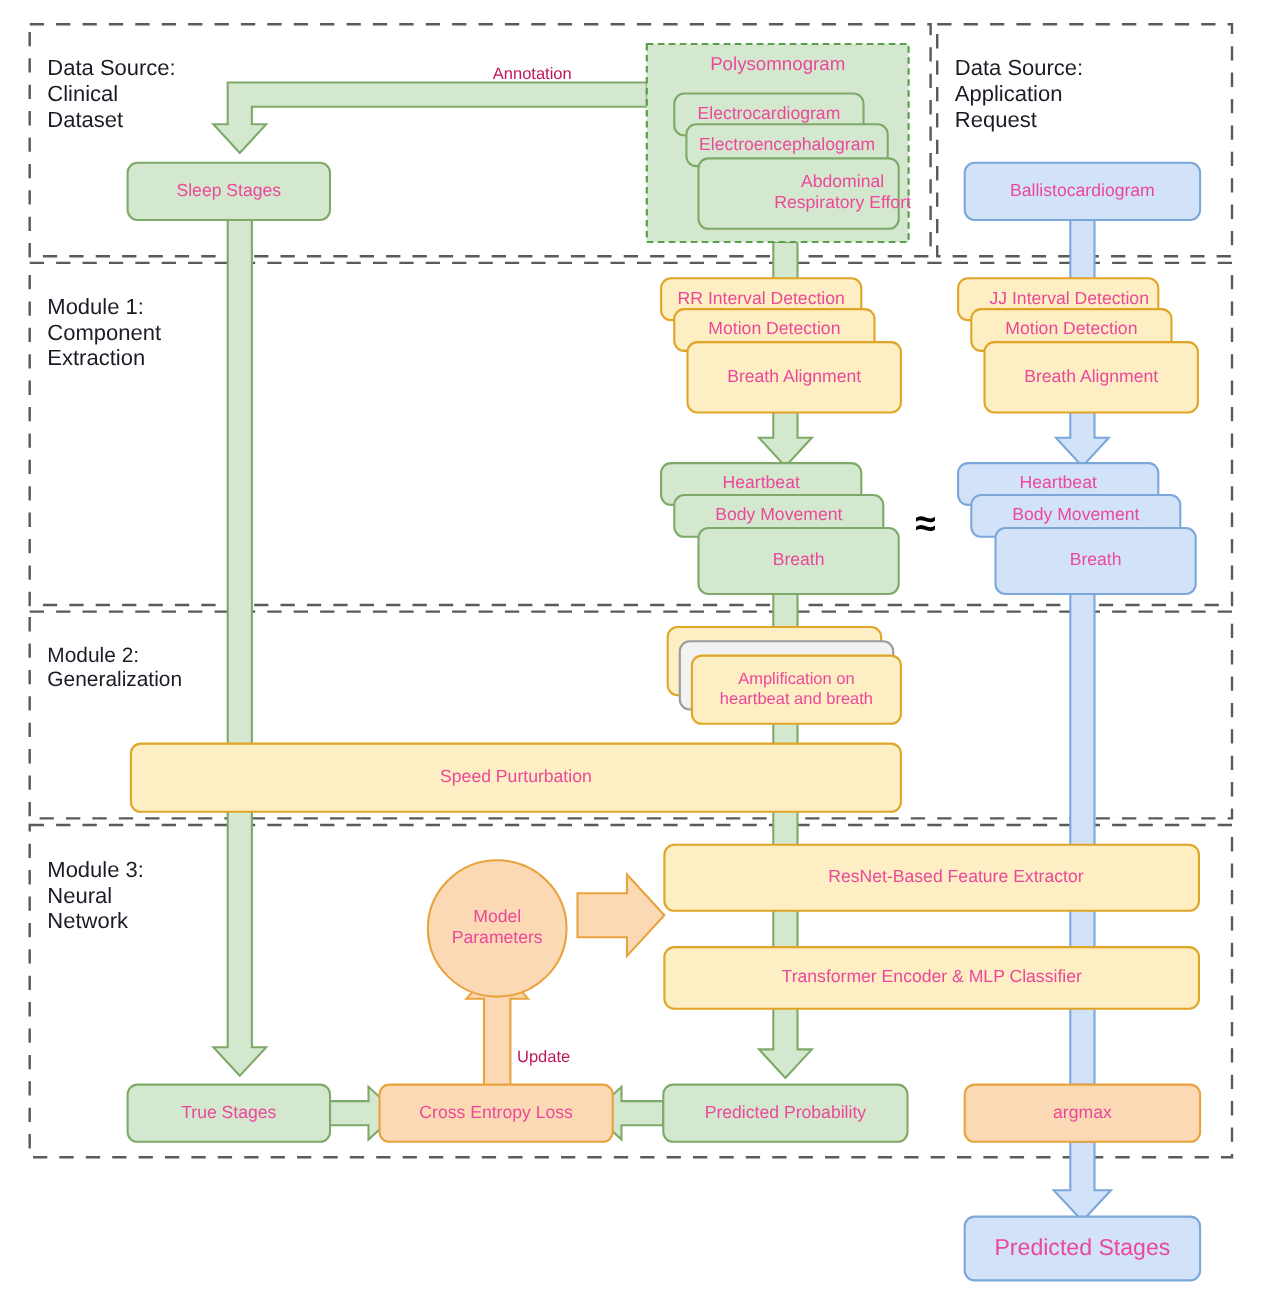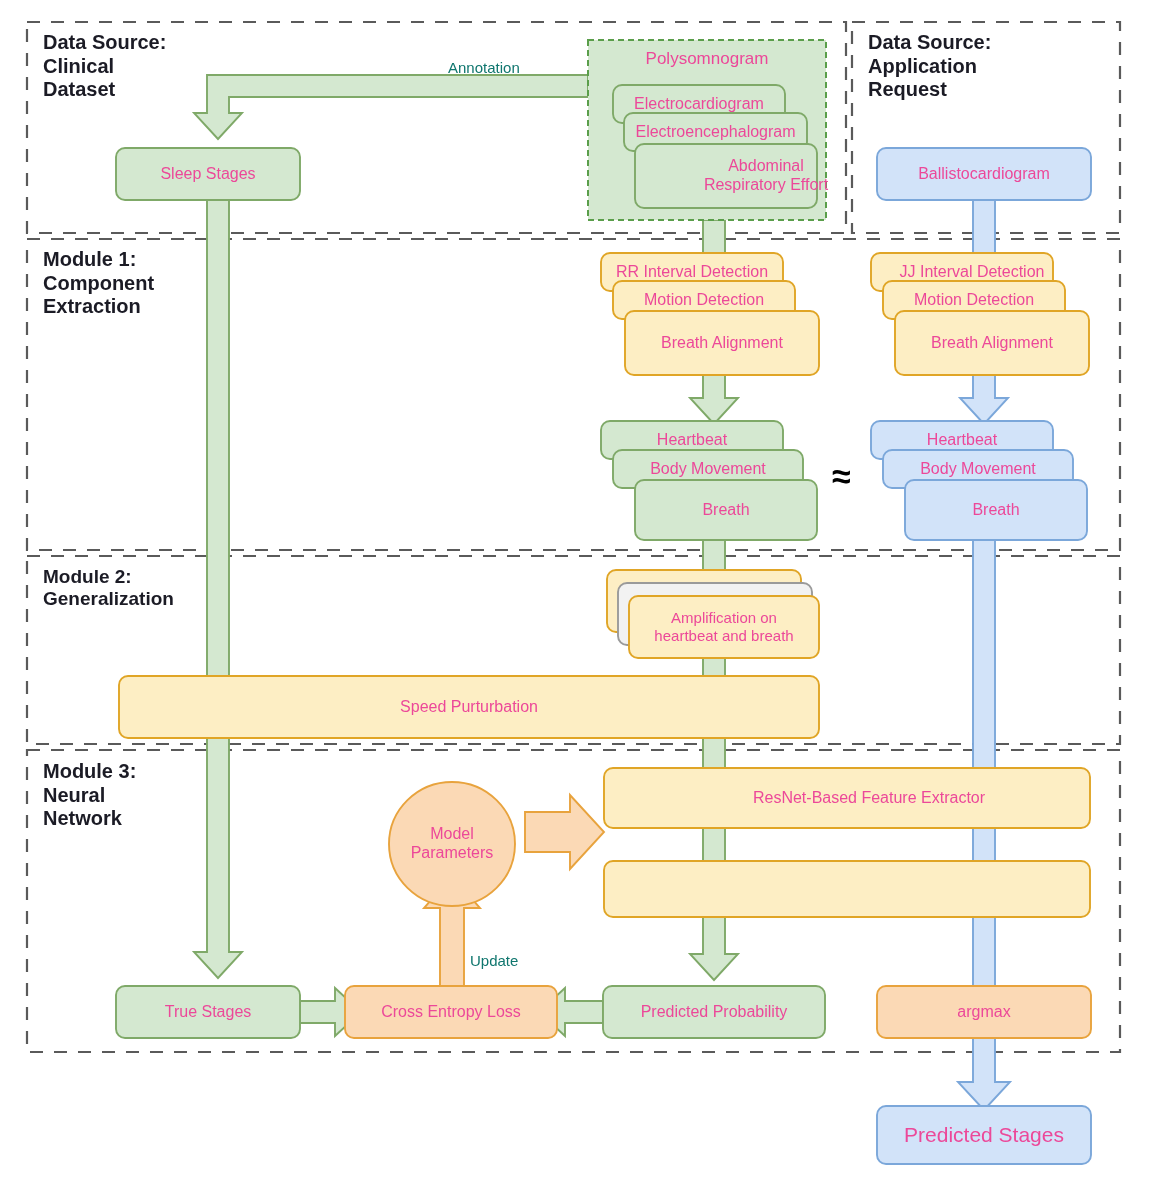--- a/index.html
+++ b/index.html
@@ -6,7 +6,7 @@
   body{width:1162px;height:1188px;font-family:"Liberation Sans",sans-serif;}
   #stage{position:relative;width:1162px;height:1188px;overflow:hidden;background:#fff;}
   svg#flow{position:absolute;left:0;top:0;width:1162px;height:1188px;}
-  .secTitle{position:absolute;font-weight:bold;color:#1b1b25;line-height:1.18;white-space:pre-line;}
+  .secTitle{position:absolute;font-weight:normal;color:#1b1b25;line-height:1.18;white-space:pre-line;margin-top:20px;}
   .nodeLabel{position:absolute;display:flex;align-items:center;justify-content:center;
              text-align:center;color:#ec4899;line-height:1.17;pointer-events:none;}
   .edgeLabel{position:absolute;color:#0f766e;white-space:nowrap;}

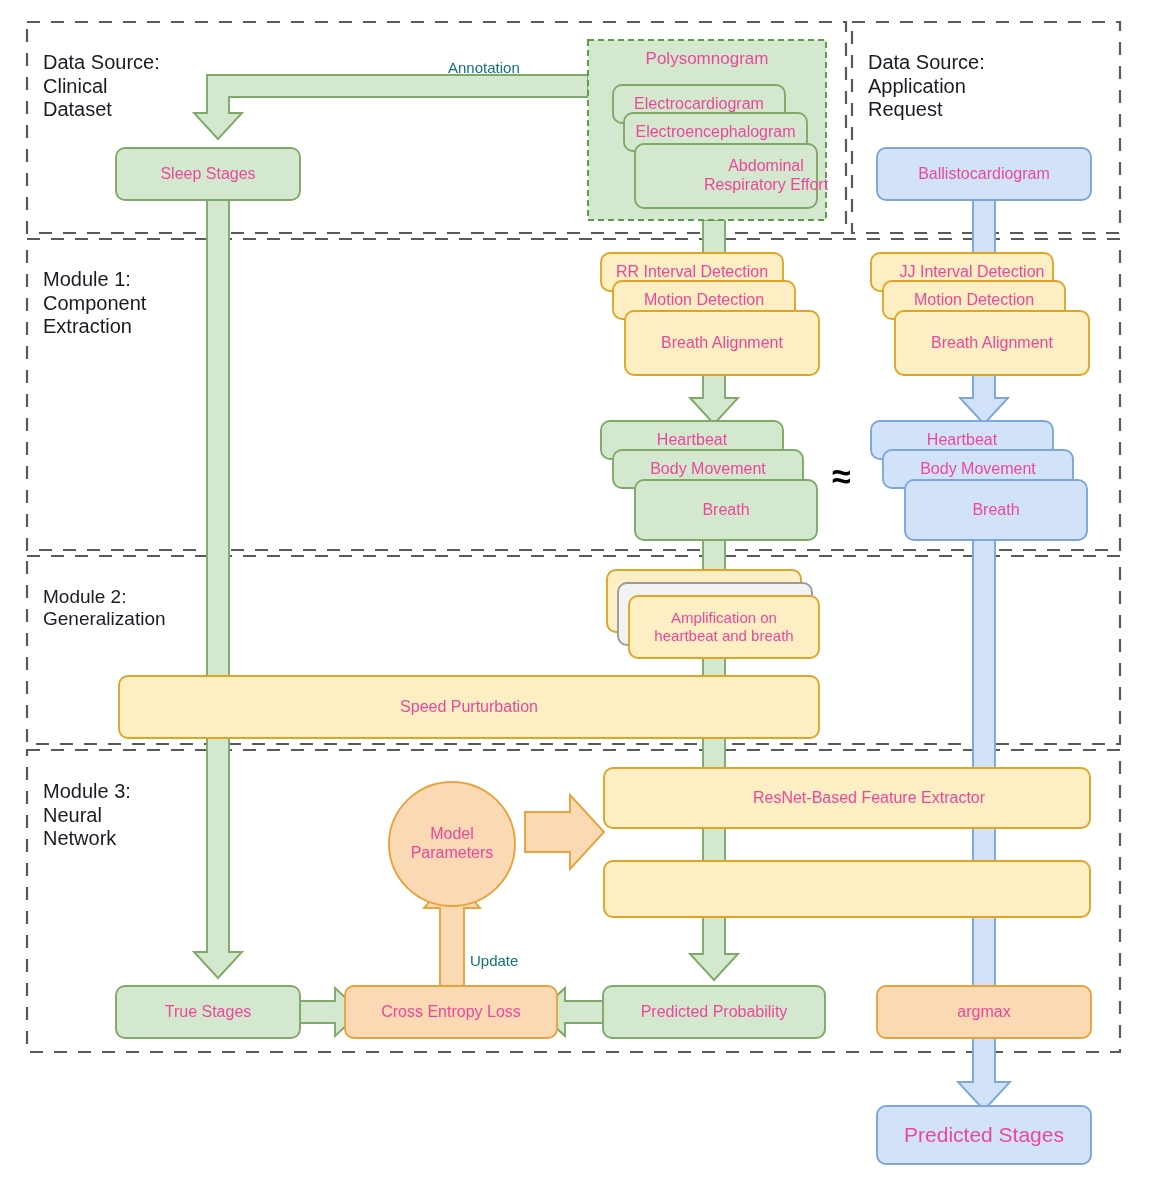--- a/index.html
+++ b/index.html
@@ -9,7 +9,7 @@
   .secTitle{position:absolute;font-weight:normal;color:#1b1b25;line-height:1.18;white-space:pre-line;margin-top:20px;}
   .nodeLabel{position:absolute;display:flex;align-items:center;justify-content:center;
              text-align:center;color:#ec4899;line-height:1.17;pointer-events:none;}
-  .edgeLabel{position:absolute;color:#0f766e;white-space:nowrap;}
+  .edgeLabel{position:absolute;color:#be185d;white-space:nowrap;}
   .approx{position:absolute;font-weight:bold;color:#000;}
 </style>
 </head>

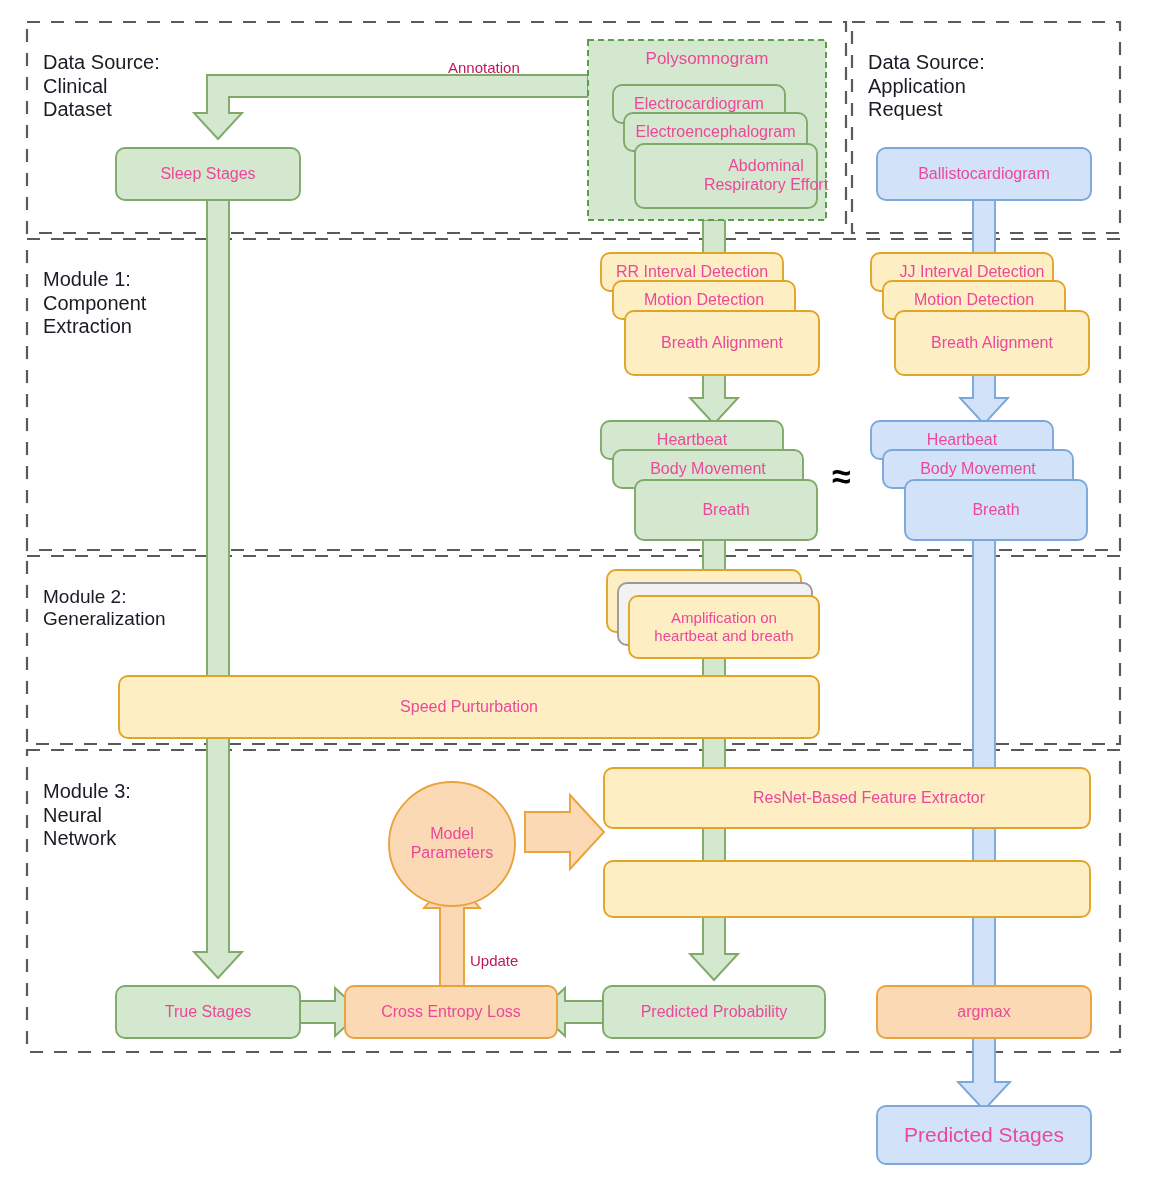--- a/index.html
+++ b/index.html
@@ -182,6 +182,7 @@
   <div class="nodeLabel" style="left:119px;top:676px;width:700px;height:62px;font-size:16px;">Speed Purturbation</div>
 
   <div class="nodeLabel" style="left:626px;top:768px;width:486px;height:60px;font-size:16px;">ResNet-Based Feature Extractor</div>
+  <div class="nodeLabel" style="left:604px;top:861px;width:486px;height:56px;font-size:16px;">Transformer Encoder &amp; MLP Classifier</div>
   <div class="nodeLabel" style="left:389px;top:782px;width:126px;height:124px;font-size:16px;white-space:pre-line;">Model
 Parameters</div>
 

